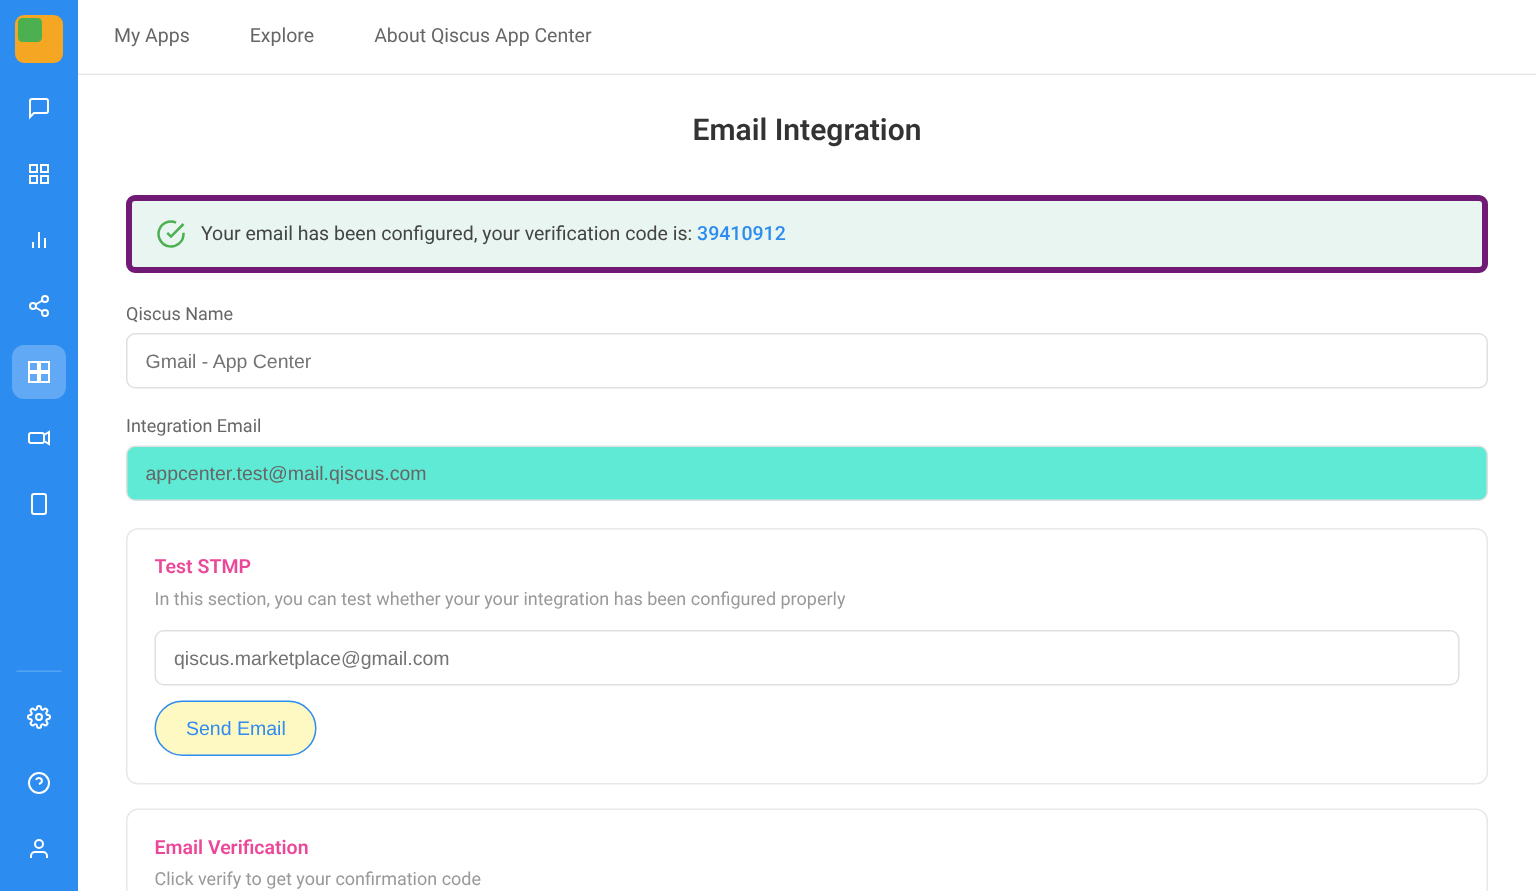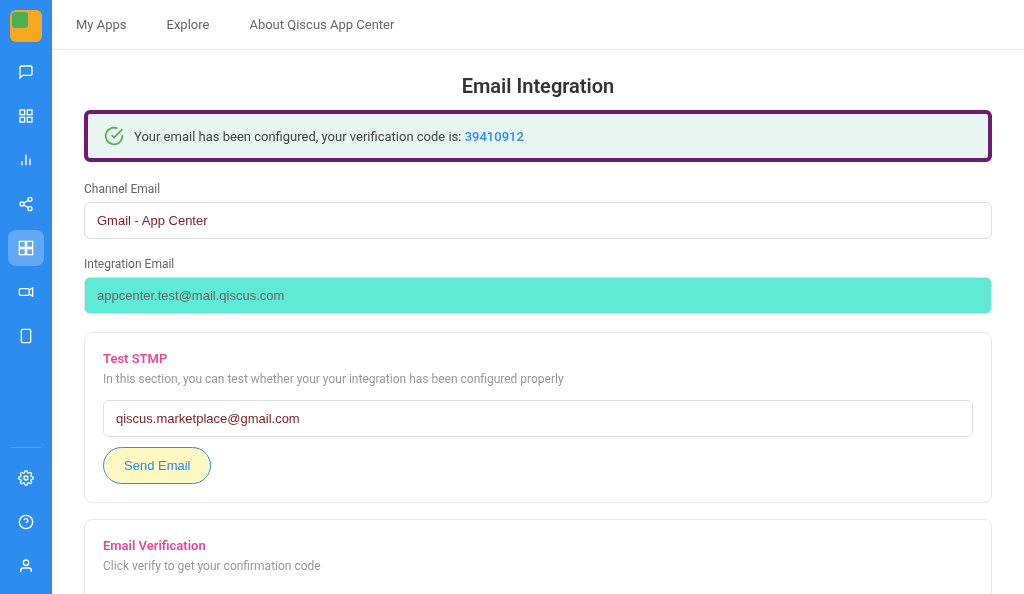--- a/index.html
+++ b/index.html
@@ -107,7 +107,7 @@
       font-size: 20px;
       font-weight: 600;
       color: #333;
-      margin-bottom: 12px;
+      margin-bottom: 32px;
     }
 
     

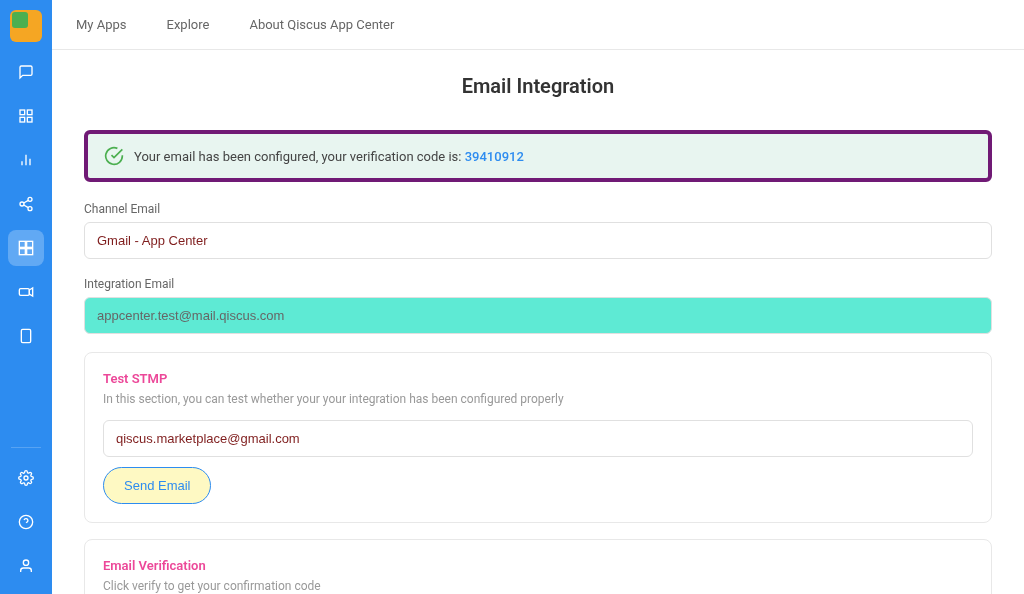--- a/index.html
+++ b/index.html
@@ -292,7 +292,7 @@
     </div>
 
     <div class="form-group">
-      <label class="form-label">Channel Email</label>
+      <label class="form-label">Qiscus Name</label>
       <input class="form-input" type="text" value="Gmail - App Center" style="">
     </div>
 

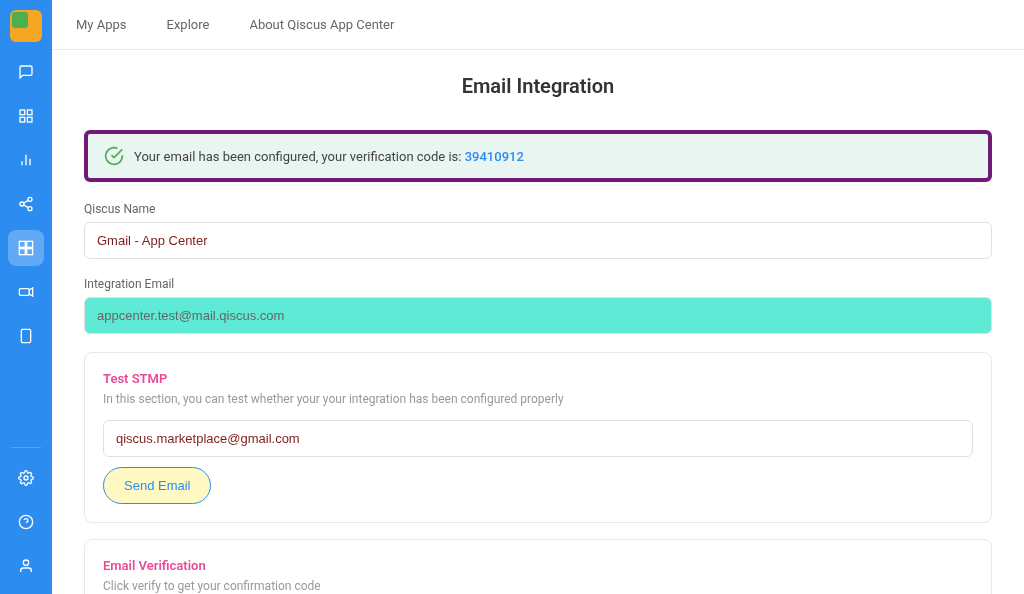--- a/index.html
+++ b/index.html
@@ -149,7 +149,7 @@
       border: 1px solid #e0e0e0;
       border-radius: 6px;
       font-size: 13px;
-      color: #7f1d1d;
+      color: #737373;
       background: #fff;
       outline: none;
     }

